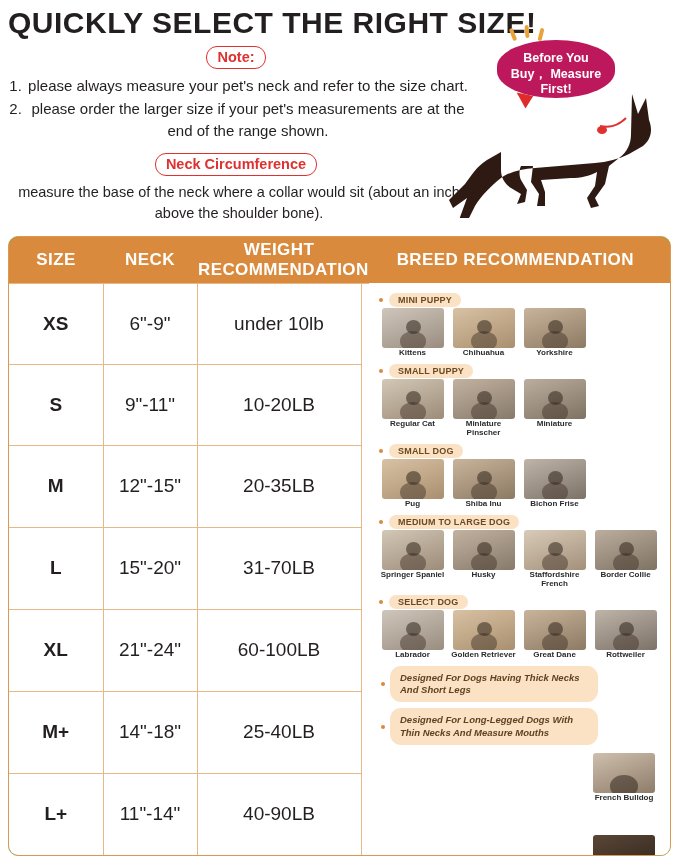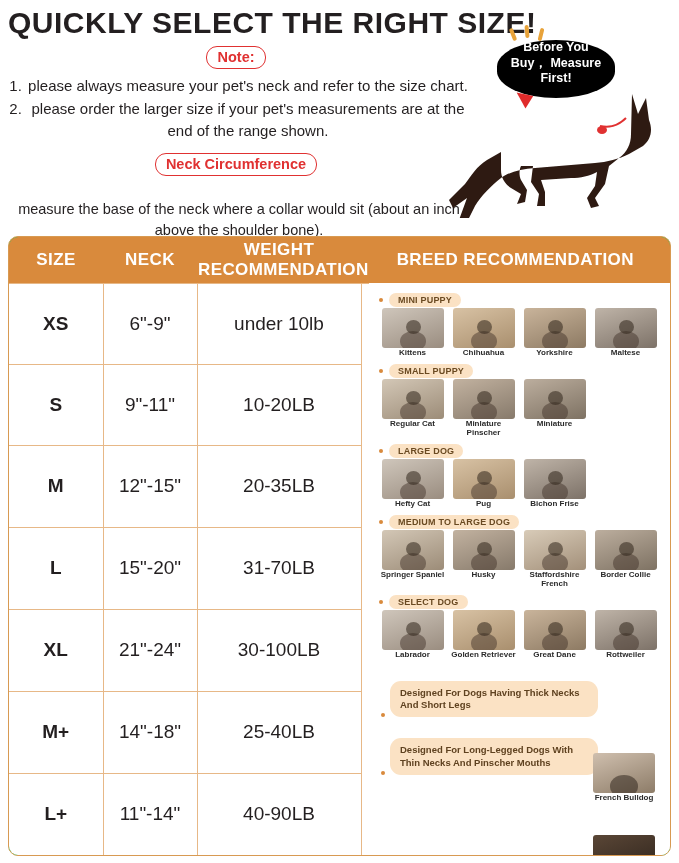--- a/index.html
+++ b/index.html
@@ -71,14 +71,14 @@
     position: absolute;
     left: 0; top: 12px;
     width: 118px; height: 58px;
-    background: #000000;
+    background: #be185d;
     border-radius: 50% / 46%;
     color: #fff;
     font-weight: bold;
     font-size: 12.5px;
     line-height: 1.25;
     display: flex;
-    align-items: flex-start;
+    align-items: flex-end;
     justify-content: center;
     text-align: center;
     padding: 0 8px;

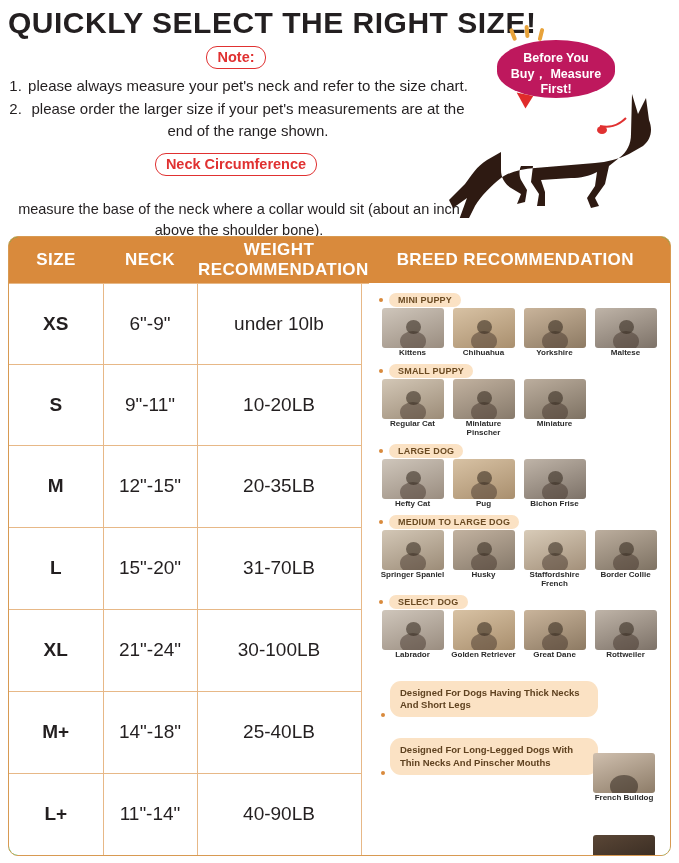--- a/index.html
+++ b/index.html
@@ -55,7 +55,7 @@
   .neck-desc {
     font-size: 14.5px;
     line-height: 1.42;
-    margin-top: 23px;
+    margin-top: 6px;
     padding-left: 6px;
   }
 

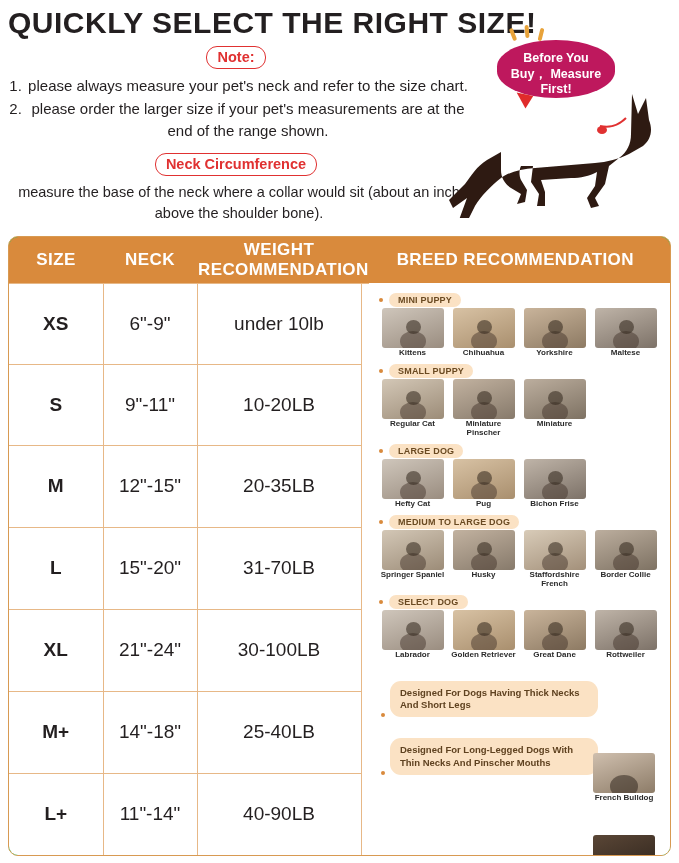--- a/index.html
+++ b/index.html
@@ -361,13 +361,6 @@
                 <div style="position:absolute;left:50%;top:30%;width:15px;height:14px;margin-left:-7px;border-radius:50%;background:rgba(50,38,28,.55)"></div>
               </div>
               <div class="breed-name">Yorkshire</div>
-            </div>
-            <div class="breed-item">
-              <div class="thumb" style="background:linear-gradient(160deg,#bfb4a8,#7d7268)">
-                <div style="position:absolute;left:50%;top:58%;width:26px;height:20px;margin-left:-13px;border-radius:50% 50% 45% 45%;background:rgba(60,45,35,.45)"></div>
-                <div style="position:absolute;left:50%;top:30%;width:15px;height:14px;margin-left:-7px;border-radius:50%;background:rgba(50,38,28,.55)"></div>
-              </div>
-              <div class="breed-name">Maltese</div>
             </div>
           </div></div>
         <div class="group"><div class="group-tag">SMALL PUPPY</div><div class="row-imgs">

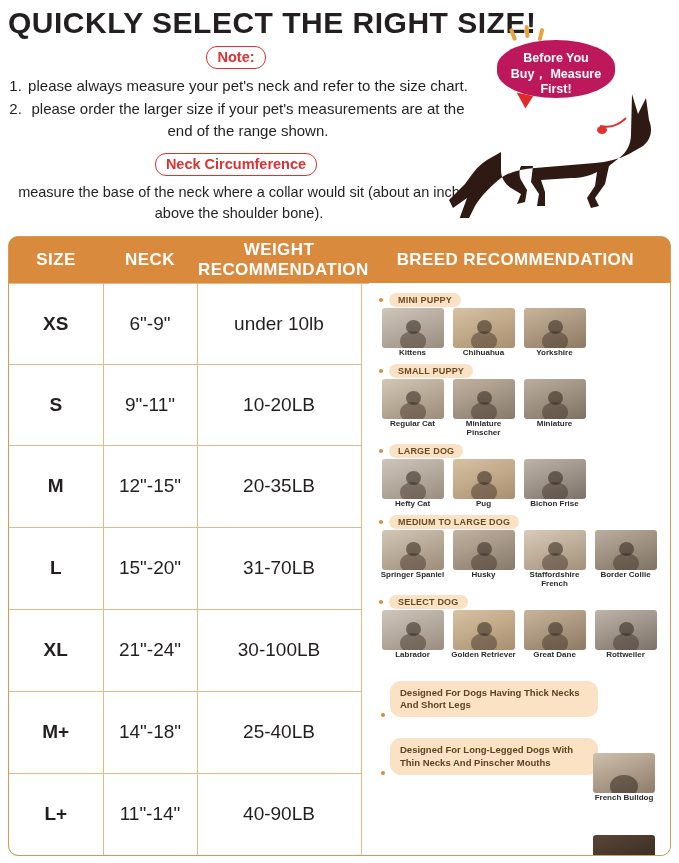--- a/index.html
+++ b/index.html
@@ -386,7 +386,7 @@
               <div class="breed-name">Miniature</div>
             </div>
           </div></div>
-        <div class="group"><div class="group-tag">LARGE DOG</div><div class="row-imgs">
+        <div class="group"><div class="group-tag">SMALL DOG</div><div class="row-imgs">
             <div class="breed-item">
               <div class="thumb" style="background:linear-gradient(160deg,#cfc6bb,#9a8d80)">
                 <div style="position:absolute;left:50%;top:58%;width:26px;height:20px;margin-left:-13px;border-radius:50% 50% 45% 45%;background:rgba(60,45,35,.45)"></div>

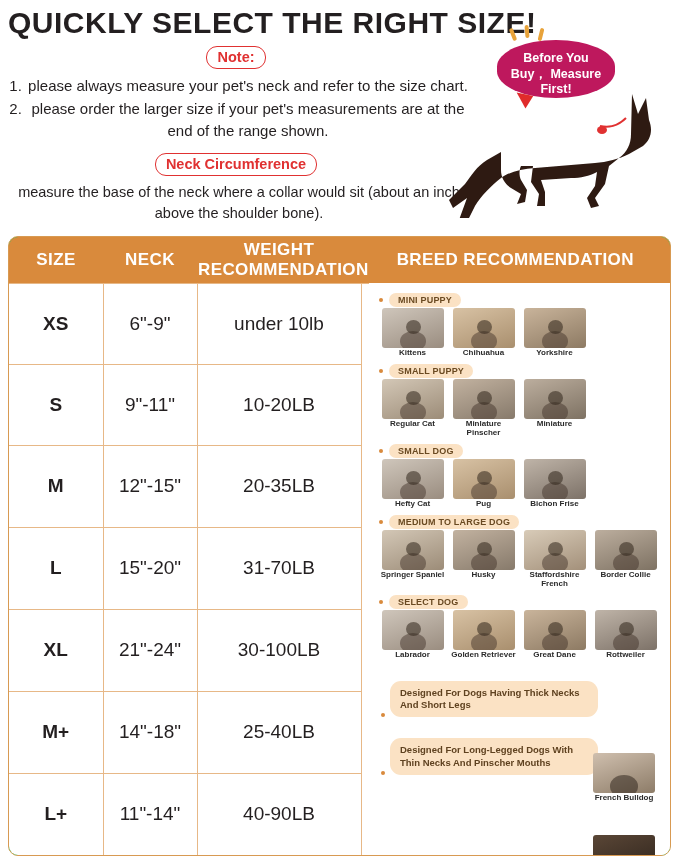--- a/index.html
+++ b/index.html
@@ -387,13 +387,6 @@
             </div>
           </div></div>
         <div class="group"><div class="group-tag">SMALL DOG</div><div class="row-imgs">
-            <div class="breed-item">
-              <div class="thumb" style="background:linear-gradient(160deg,#cfc6bb,#9a8d80)">
-                <div style="position:absolute;left:50%;top:58%;width:26px;height:20px;margin-left:-13px;border-radius:50% 50% 45% 45%;background:rgba(60,45,35,.45)"></div>
-                <div style="position:absolute;left:50%;top:30%;width:15px;height:14px;margin-left:-7px;border-radius:50%;background:rgba(50,38,28,.55)"></div>
-              </div>
-              <div class="breed-name">Hefty Cat</div>
-            </div>
             <div class="breed-item">
               <div class="thumb" style="background:linear-gradient(160deg,#d8c2a4,#a98f6e)">
                 <div style="position:absolute;left:50%;top:58%;width:26px;height:20px;margin-left:-13px;border-radius:50% 50% 45% 45%;background:rgba(60,45,35,.45)"></div>

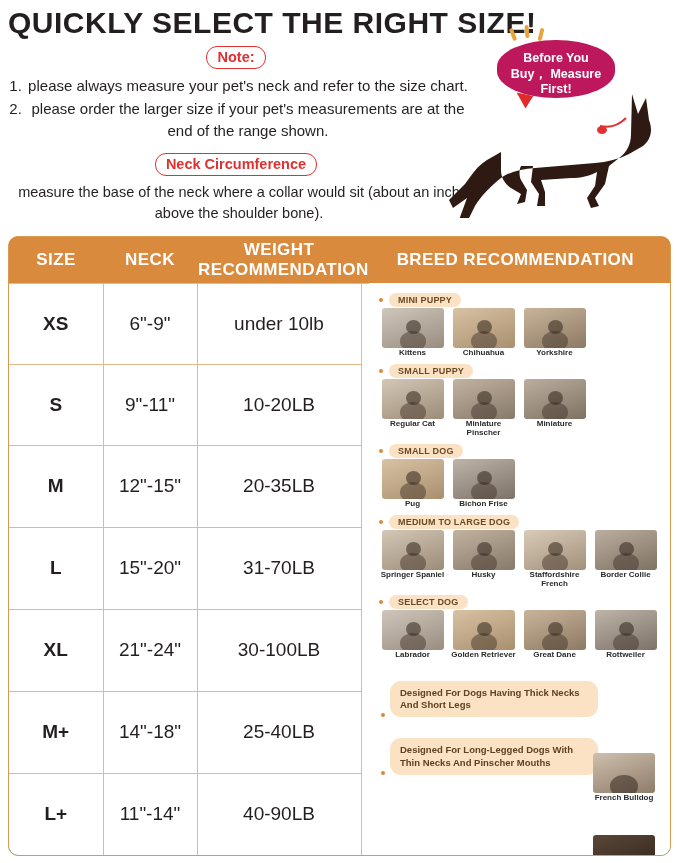--- a/index.html
+++ b/index.html
@@ -393,6 +393,13 @@
                 <div style="position:absolute;left:50%;top:30%;width:15px;height:14px;margin-left:-7px;border-radius:50%;background:rgba(50,38,28,.55)"></div>
               </div>
               <div class="breed-name">Pug</div>
+            </div>
+            <div class="breed-item">
+              <div class="thumb" style="background:linear-gradient(160deg,#c9b49b,#8d7a63)">
+                <div style="position:absolute;left:50%;top:58%;width:26px;height:20px;margin-left:-13px;border-radius:50% 50% 45% 45%;background:rgba(60,45,35,.45)"></div>
+                <div style="position:absolute;left:50%;top:30%;width:15px;height:14px;margin-left:-7px;border-radius:50%;background:rgba(50,38,28,.55)"></div>
+              </div>
+              <div class="breed-name">Shiba Inu</div>
             </div>
             <div class="breed-item">
               <div class="thumb" style="background:linear-gradient(160deg,#bfb4a8,#7d7268)">

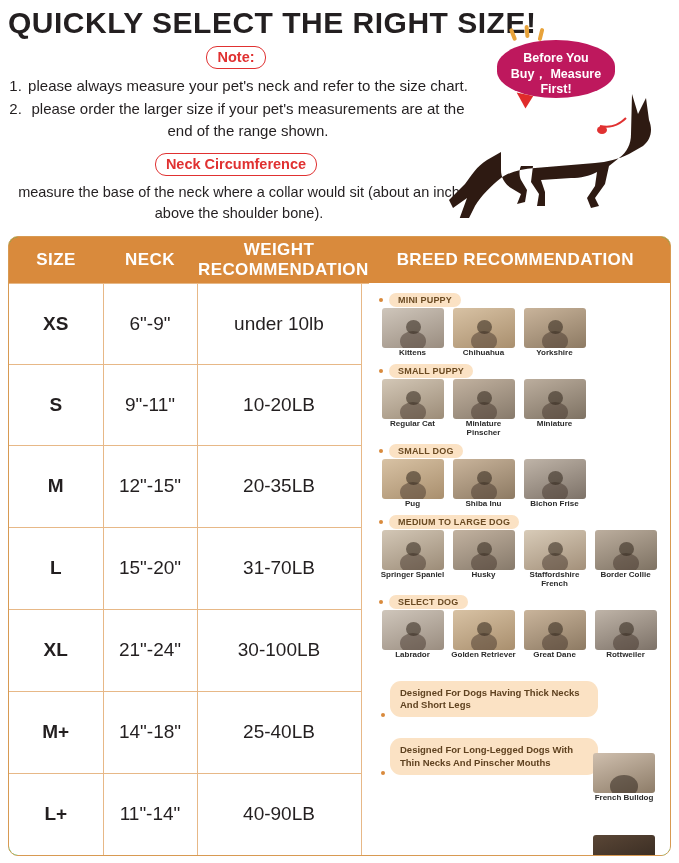--- a/index.html
+++ b/index.html
@@ -324,7 +324,7 @@
         <tr style="height:82px">
           <td class="size-cell">XL</td>
           <td class="neck-cell">21"-24"</td>
-          <td class="weight-cell">30-100LB</td>
+          <td class="weight-cell">60-100LB</td>
         </tr>
         <tr style="height:82px">
           <td class="size-cell">M+</td>

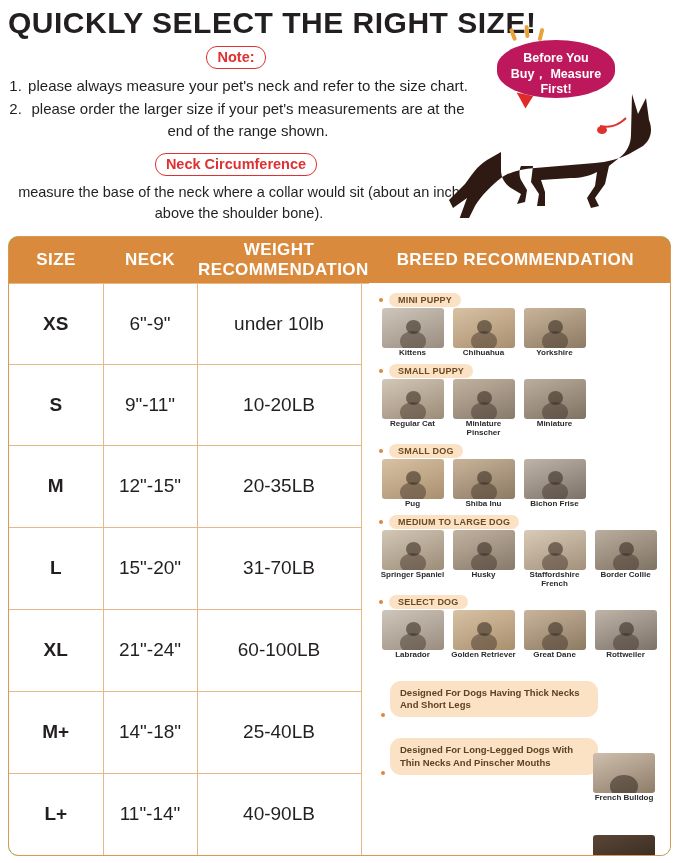--- a/index.html
+++ b/index.html
@@ -220,8 +220,9 @@
   }
   .note-bar {
     display: flex;
-    align-items: flex-end;
-    margin: 21px 0 2px 4px;
+    align-items: center;
+    margin: 6px 0 2px 4px;
+    font-style: italic;
   }
   .note-bar .dot {
     width: 4px; height: 4px;

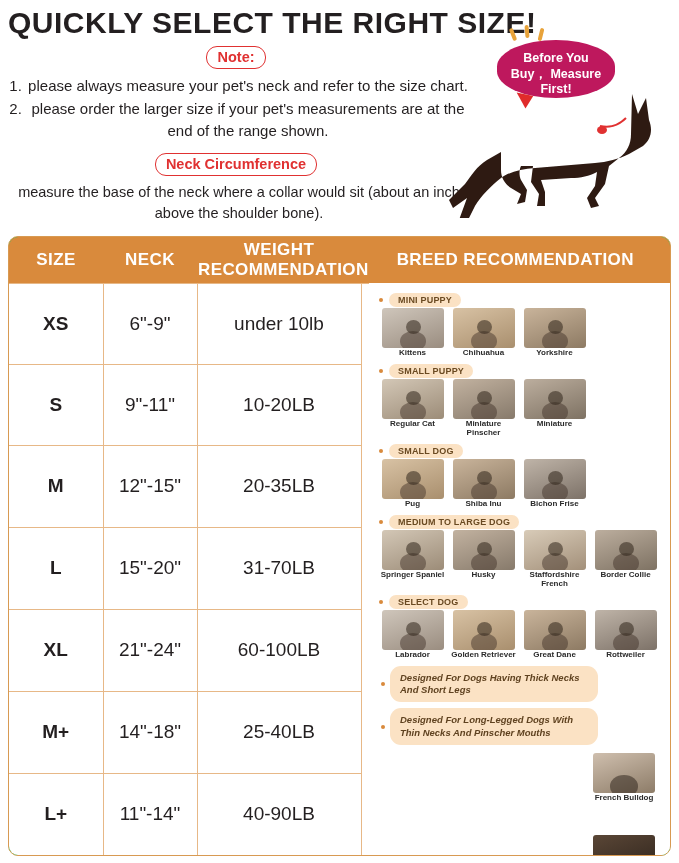--- a/index.html
+++ b/index.html
@@ -482,7 +482,7 @@
         </div>
         <div class="note-bar">
           <span class="dot"></span>
-          <div class="note-box">Designed For Long-Legged Dogs With Thin Necks And Pinscher Mouths</div>
+          <div class="note-box">Designed For Long-Legged Dogs With Thin Necks And Measure Mouths</div>
         </div>
         <div class="tail-item b2">
           <div class="thumb" style="background:linear-gradient(160deg,#5a4636,#2e241c)"></div>

